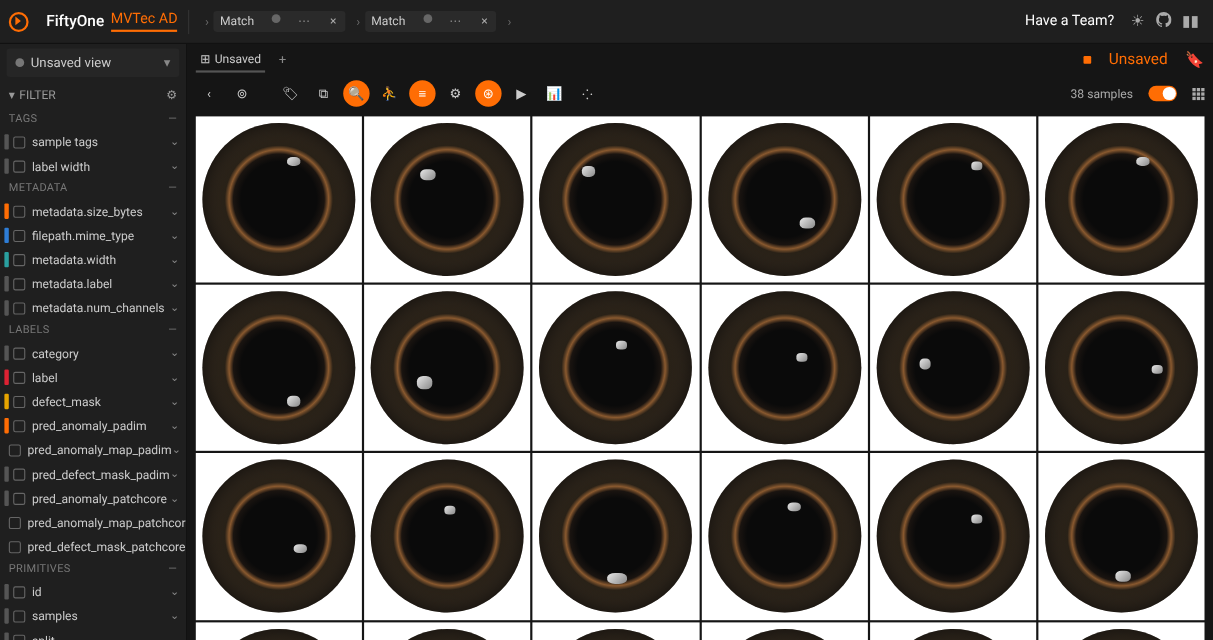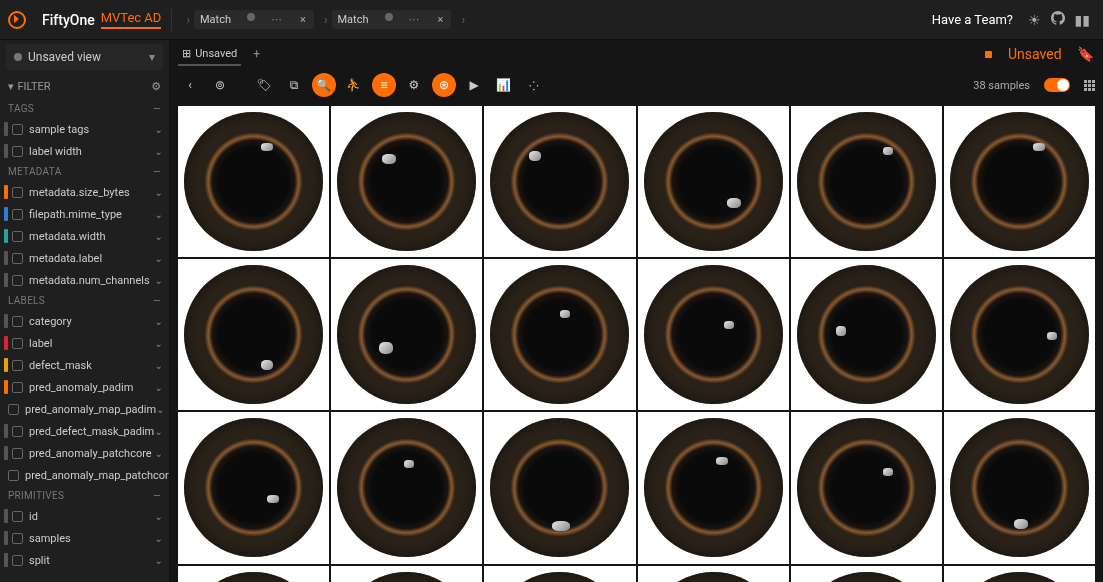--- a/index.html
+++ b/index.html
@@ -234,6 +234,13 @@
         <span>pred_anomaly_map_patchcore</span>
         <span class="spacer2"></span>
       </div>
+      <div class="row">
+        <div class="clr" style="background:#ff6d04"></div>
+        <div class="cbx"></div>
+        <span>pred_defect_mask_patchcore</span>
+        <span class="spacer2"></span>
+        <span class="rchev">⌄</span>
+      </div>
       <div class="group-hdr">
         <span>PRIMITIVES</span>
         <span class="spacer2"></span>

